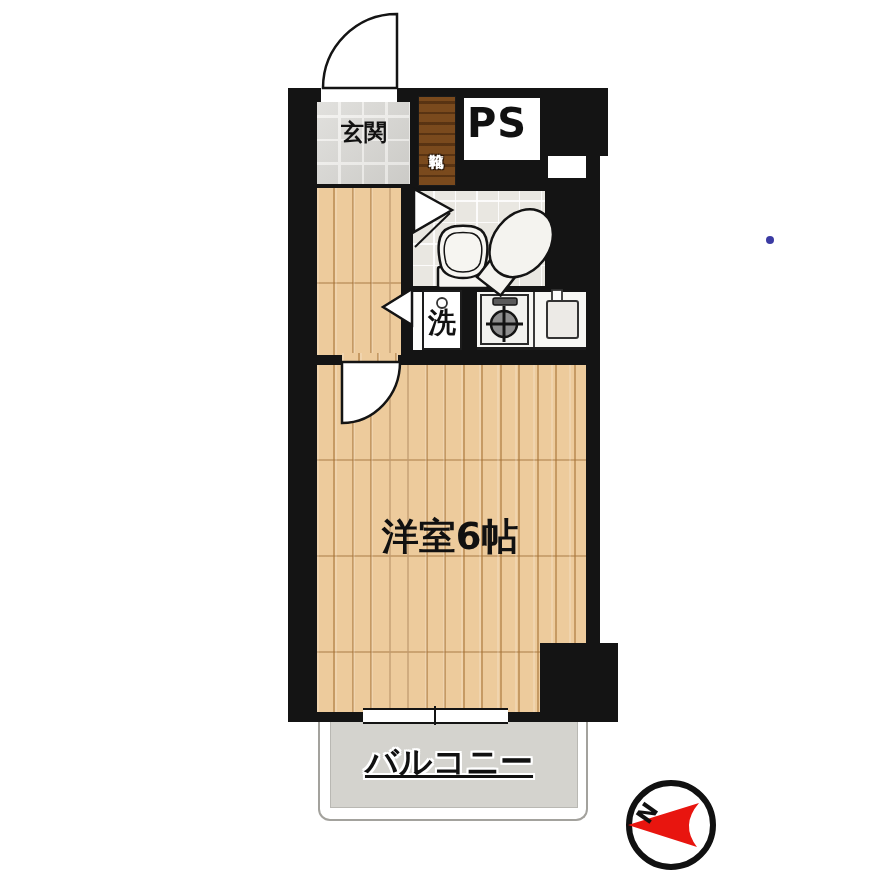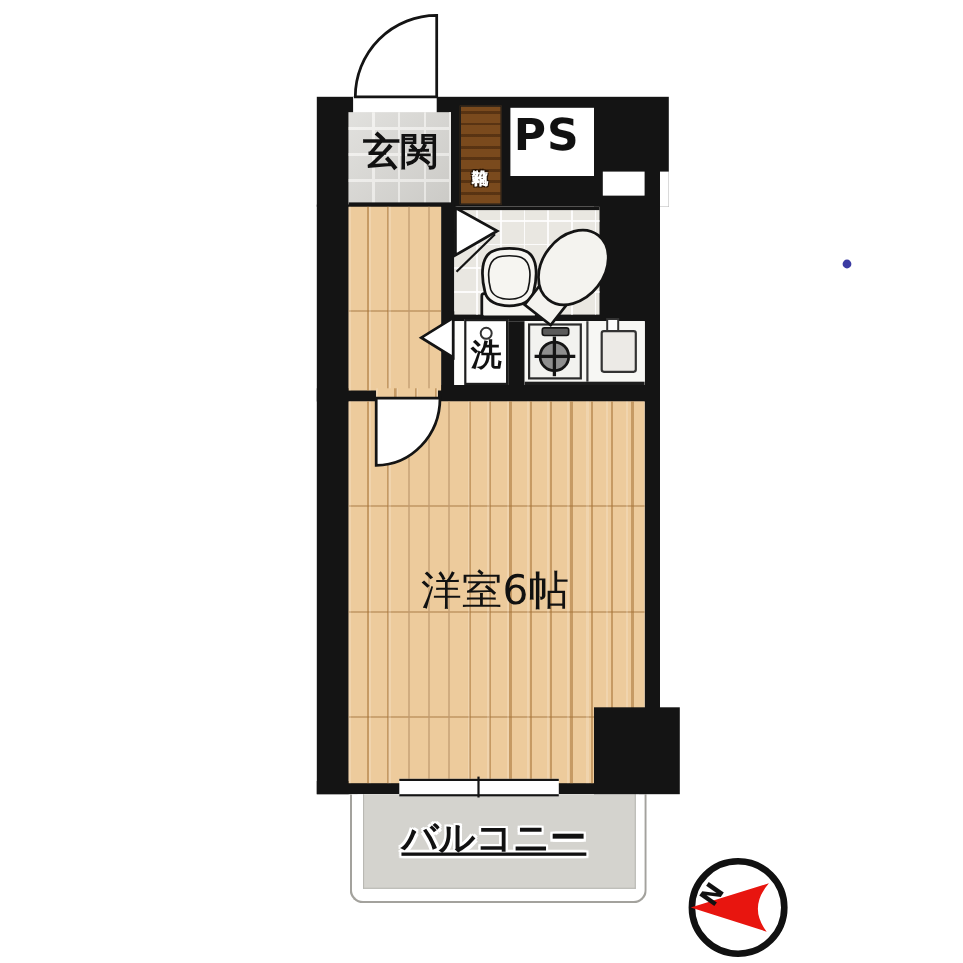--- a/index.html
+++ b/index.html
@@ -130,7 +130,7 @@
     <circle cx="770" cy="240" r="4" fill="#3b3ba3"></circle>
   </svg>
 
-  <div class="abs label" style="left:317px;top:120px;width:94px;font-size:34px;font-weight:700;z-index:7;">玄関</div>
+  <div class="abs label" style="left:317px;top:120px;width:94px;font-size:23px;font-weight:700;z-index:7;">玄関</div>
   <div class="abs label outline-dark" style="left:418px;top:104px;width:36px;height:76px;font-size:15px;font-weight:700;writing-mode:vertical-rl;text-orientation:upright;display:flex;align-items:center;justify-content:center;z-index:7;">靴箱</div>
   <div class="abs label" style="left:464px;top:101px;width:66px;font-size:40px;font-weight:600;letter-spacing:1px;z-index:7;">PS</div>
   <div class="abs label" style="left:422px;top:308px;width:40px;font-size:28px;font-weight:700;z-index:7;">洗</div>

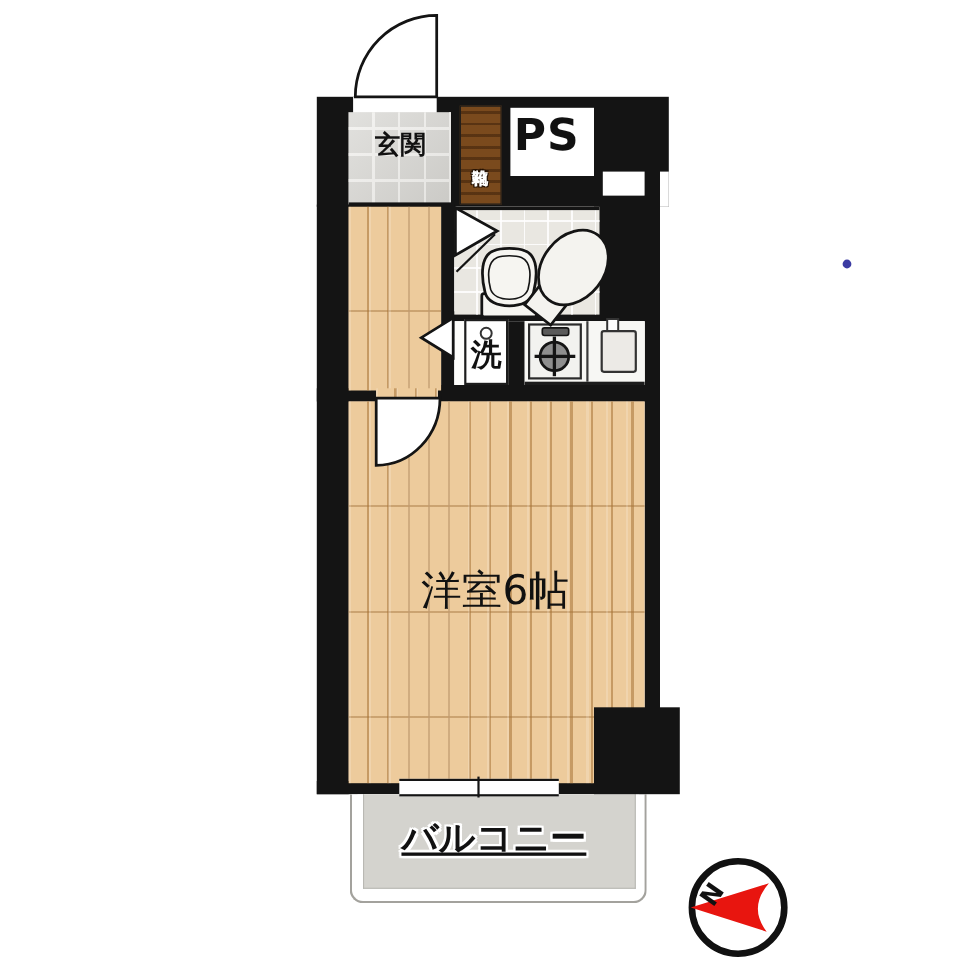--- a/index.html
+++ b/index.html
@@ -134,7 +134,7 @@
   <div class="abs label outline-dark" style="left:418px;top:104px;width:36px;height:76px;font-size:15px;font-weight:700;writing-mode:vertical-rl;text-orientation:upright;display:flex;align-items:center;justify-content:center;z-index:7;">靴箱</div>
   <div class="abs label" style="left:464px;top:101px;width:66px;font-size:40px;font-weight:600;letter-spacing:1px;z-index:7;">PS</div>
   <div class="abs label" style="left:422px;top:308px;width:40px;font-size:28px;font-weight:700;z-index:7;">洗</div>
-  <div class="abs label" style="left:330px;top:517px;width:240px;font-size:37px;font-weight:400;z-index:7;">洋室6帖</div>
+  <div class="abs label" style="left:330px;top:517px;width:240px;font-size:37px;font-weight:700;z-index:7;">洋室6帖</div>
   <div class="abs label outline-white" style="left:318px;top:744px;width:262px;font-size:33px;font-weight:700;z-index:7;text-decoration:underline;">バルコニー</div>
 
 </div>

